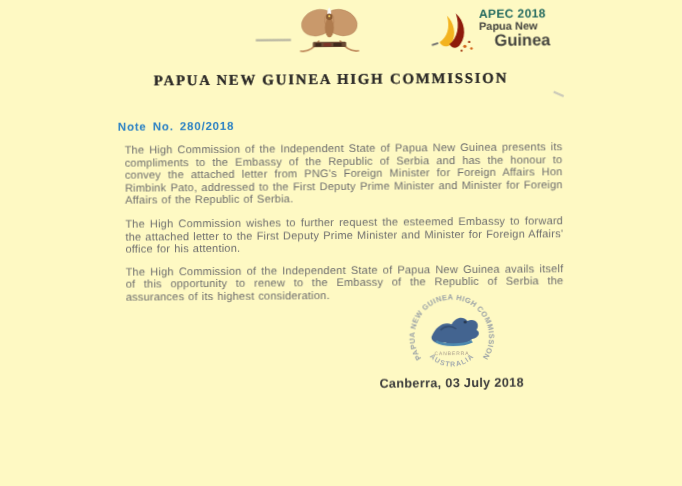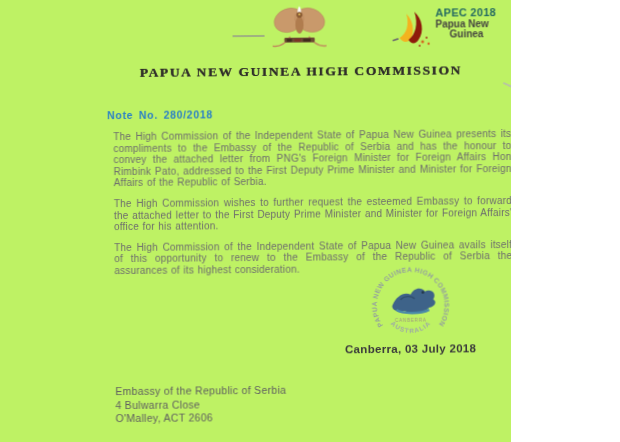--- a/index.html
+++ b/index.html
@@ -4,8 +4,8 @@
 <style>
   html,body{margin:0;padding:0;background:#ffffff;}
   .page{
-    position:relative;width:511px;height:442px;overflow:hidden;
-    background:#bef264;font-family:"Liberation Sans",sans-serif;
+    position:relative;width:620px;height:442px;overflow:hidden;
+    background:#fef9c3;font-family:"Liberation Sans",sans-serif;
   }
   .letter{
     position:absolute;inset:0;

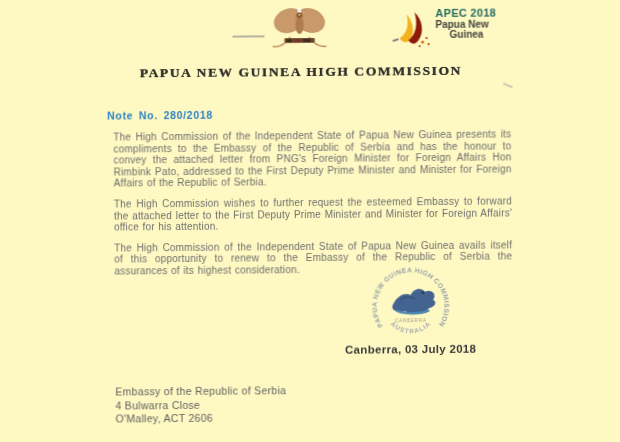--- a/index.html
+++ b/index.html
@@ -20,7 +20,7 @@
   .apec-text{margin-left:2px;margin-top:3px;line-height:1.05;}
   .apec-l1{font-size:11px;font-weight:700;color:#256b60;letter-spacing:.3px;}
   .apec-l2{font-size:10px;font-weight:700;color:#45453f;}
-  .apec-l3{font-size:10px;font-weight:700;color:#45453f;margin-left:14px;}
+  .apec-l3{font-size:15px;font-weight:700;color:#45453f;margin-left:14px;}
   .title{
     position:absolute;left:0;top:64px;width:604px;text-align:center;
     font-family:"Liberation Serif",serif;font-weight:700;font-size:13.5px;

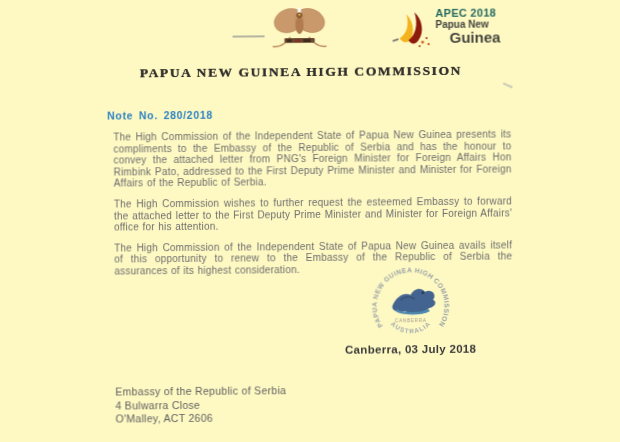--- a/index.html
+++ b/index.html
@@ -124,11 +124,6 @@
 
     <div class="dateline">Canberra, 03 July 2018</div>
 
-    <div class="recipient">
-      <div>Embassy of the Republic of Serbia</div>
-      <div>4 Bulwarra Close</div>
-      <div>O'Malley, ACT 2606</div>
-    </div>
 
   </div>
 </div>

